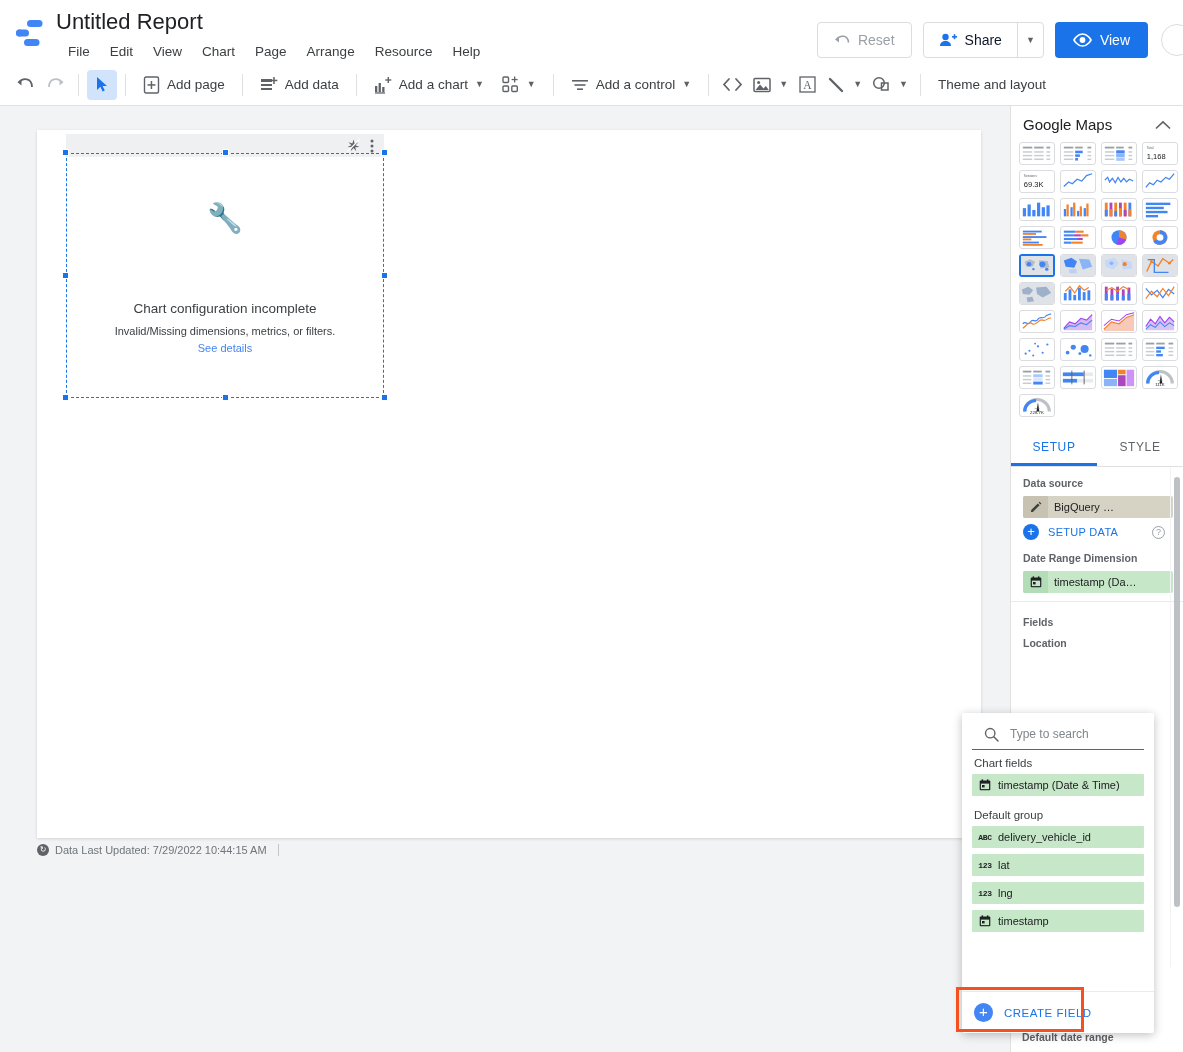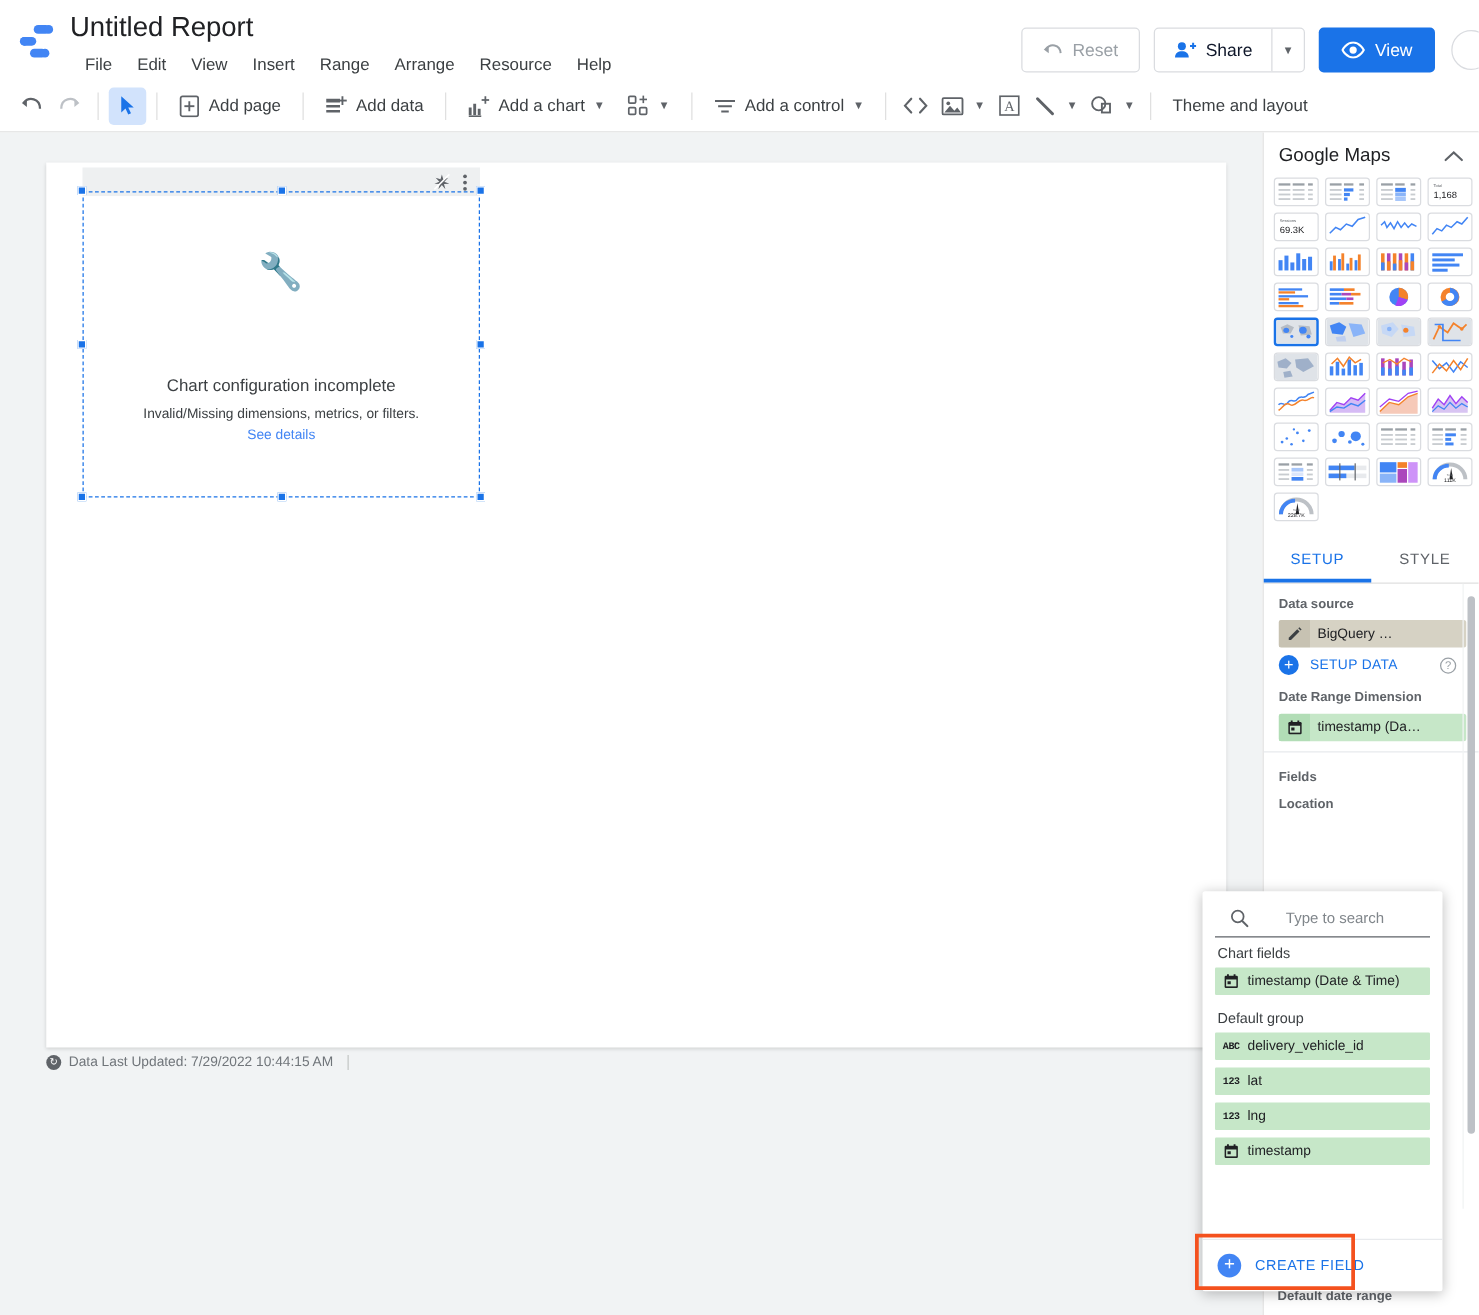--- a/index.html
+++ b/index.html
@@ -270,7 +270,7 @@
         <div class="menu-item">File</div>
         <div class="menu-item">Edit</div>
         <div class="menu-item">View</div>
-        <div class="menu-item">Insert</div>
+        <div class="menu-item">Chart</div>
         <div class="menu-item">Range</div>
         <div class="menu-item">Arrange</div>
         <div class="menu-item">Resource</div>

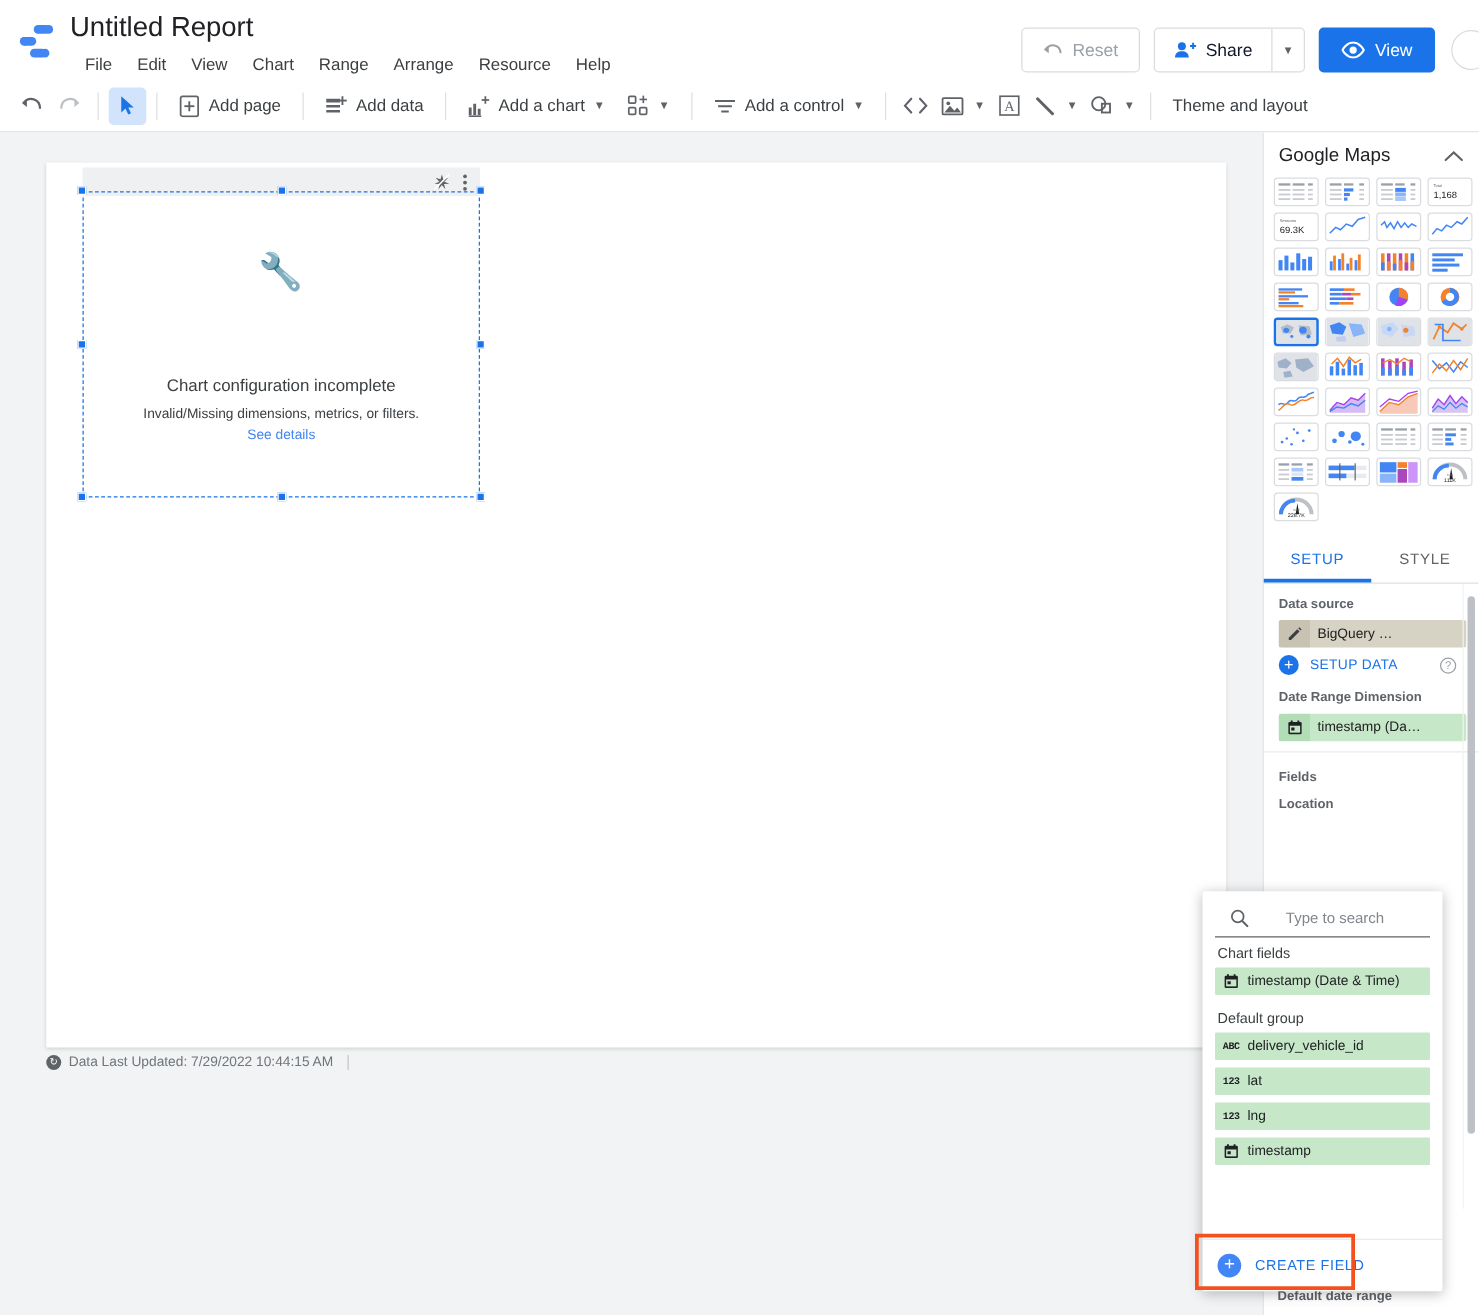--- a/index.html
+++ b/index.html
@@ -271,7 +271,7 @@
         <div class="menu-item">Edit</div>
         <div class="menu-item">View</div>
         <div class="menu-item">Chart</div>
-        <div class="menu-item">Range</div>
+        <div class="menu-item">Page</div>
         <div class="menu-item">Arrange</div>
         <div class="menu-item">Resource</div>
         <div class="menu-item">Help</div>

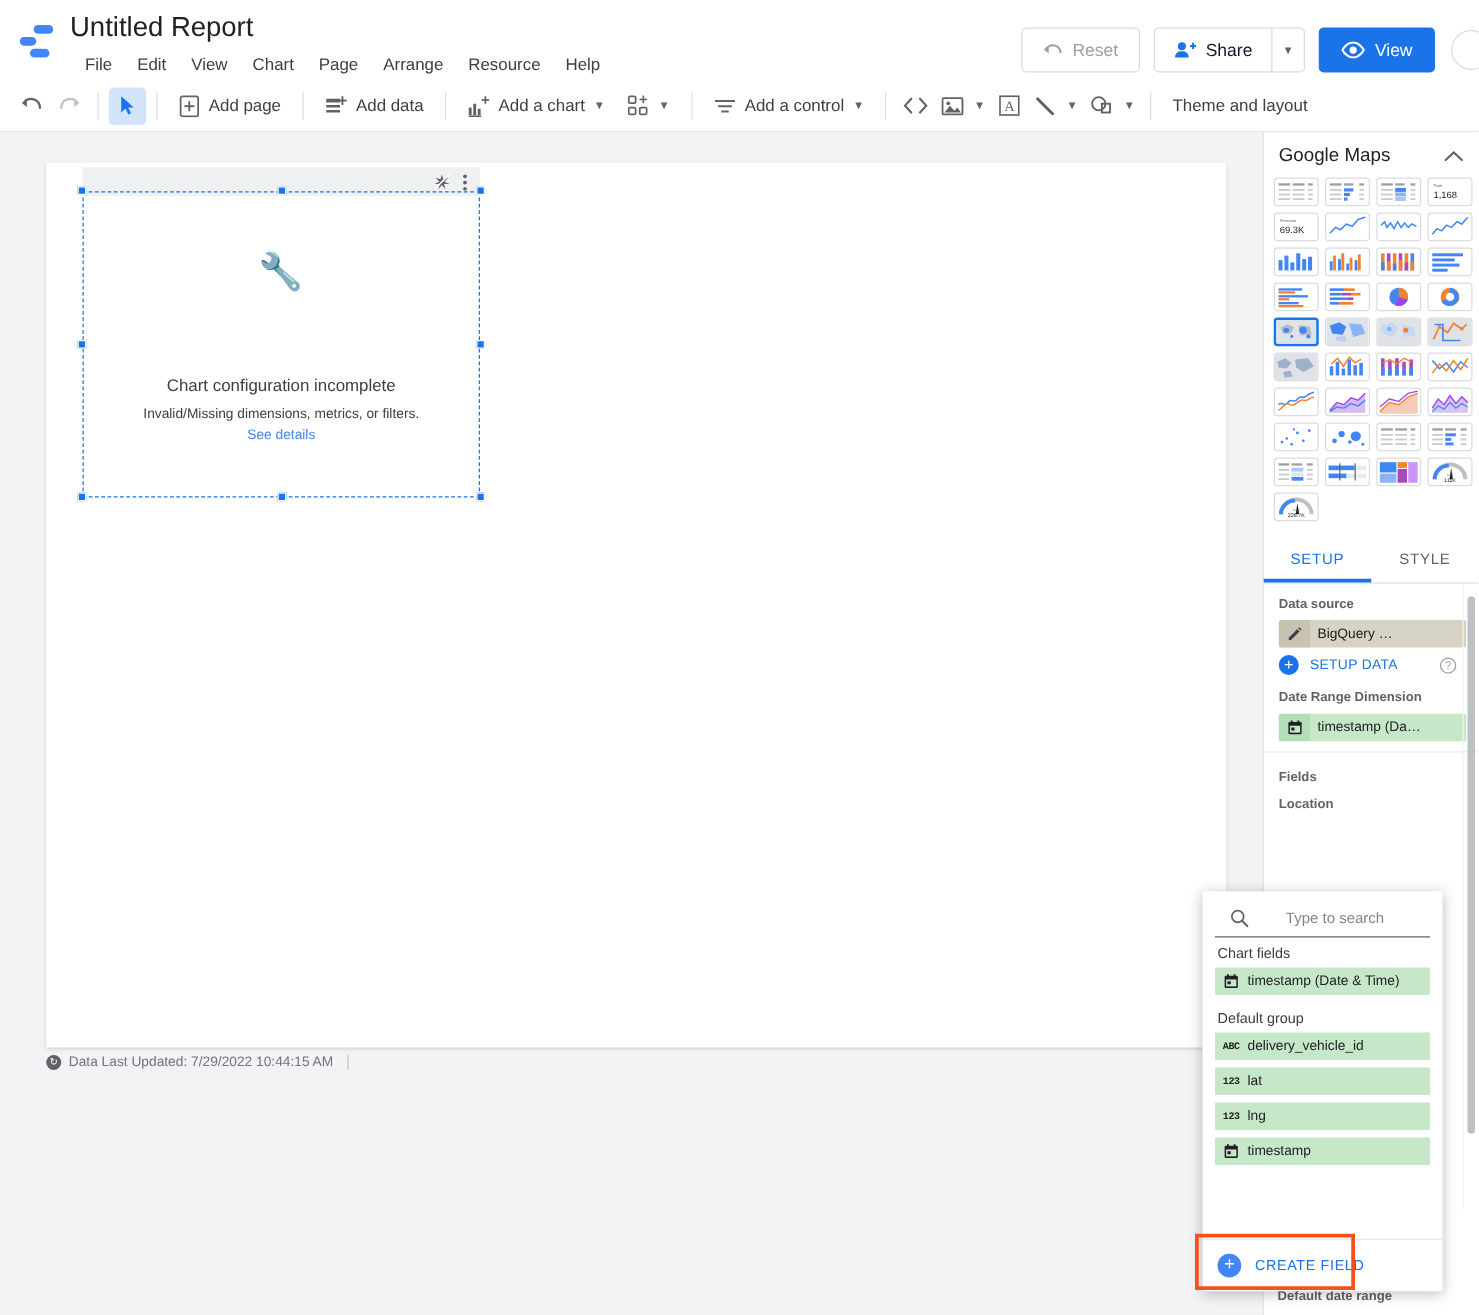--- a/index.html
+++ b/index.html
@@ -214,7 +214,7 @@
   }
   .fp-input {
     border: none; outline: none; font-size: 12px; color: #3c4043;
-    width: 120px; font-family: "Liberation Sans", sans-serif; background: transparent; text-align: center;
+    width: 120px; font-family: "Liberation Sans", sans-serif; background: transparent;
   }
   .fp-input::placeholder { color: #80868b; }
   .fp-list { flex: 1; overflow: hidden; padding: 0 10px; }

